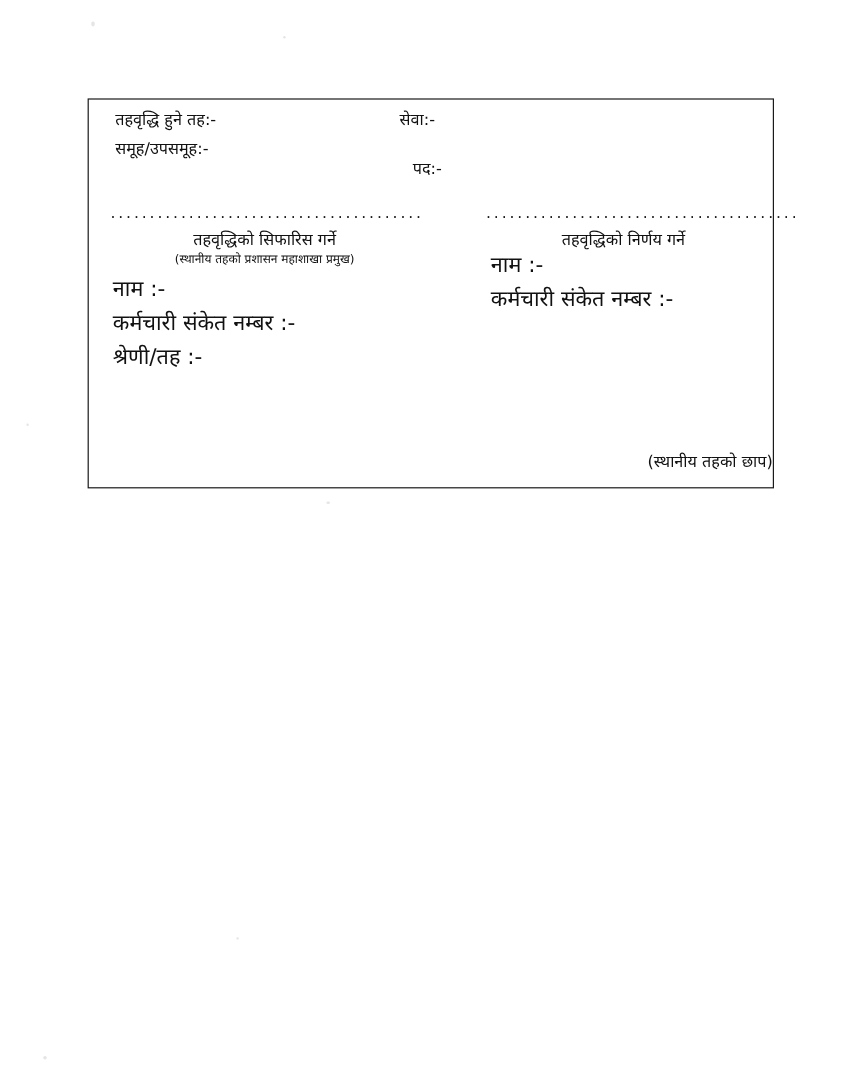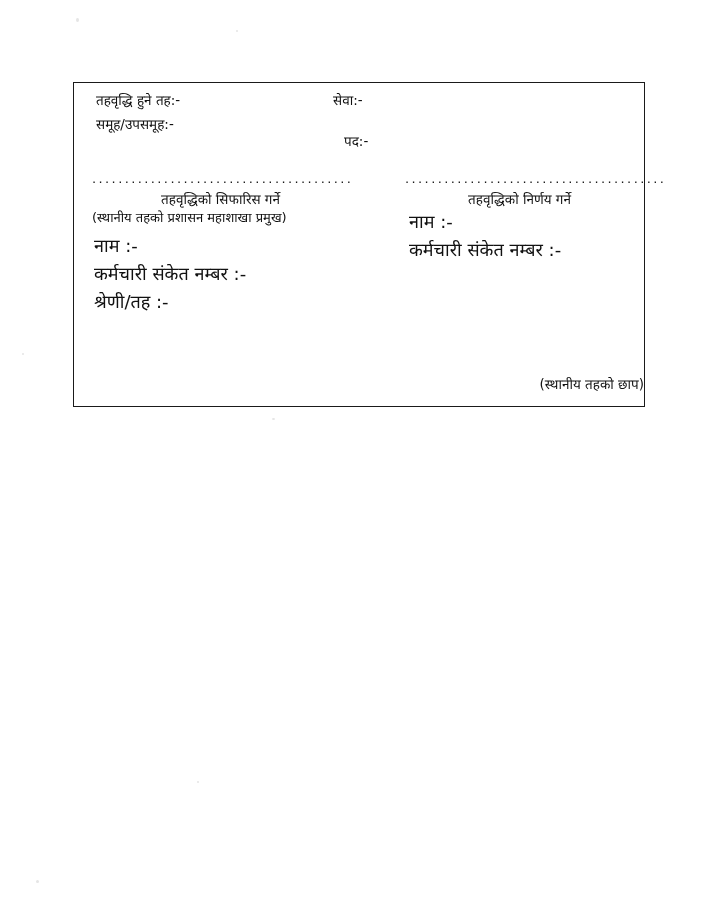--- a/index.html
+++ b/index.html
@@ -97,7 +97,8 @@
   .col.right .sig-title { margin-left: 14px; }
 
   .sig-sub {
-    font-size: 13px;
+    font-size: 10px;
+    text-align: center;
     margin-bottom: 6px;
     white-space: nowrap;
   }

